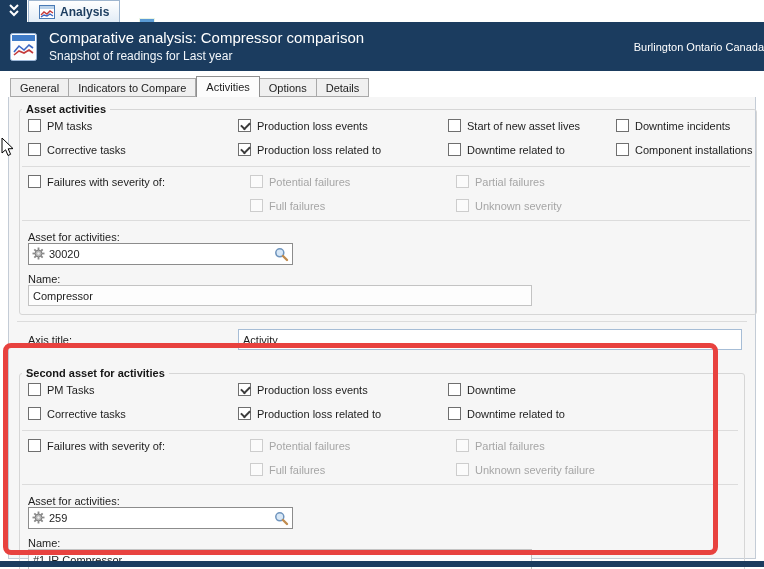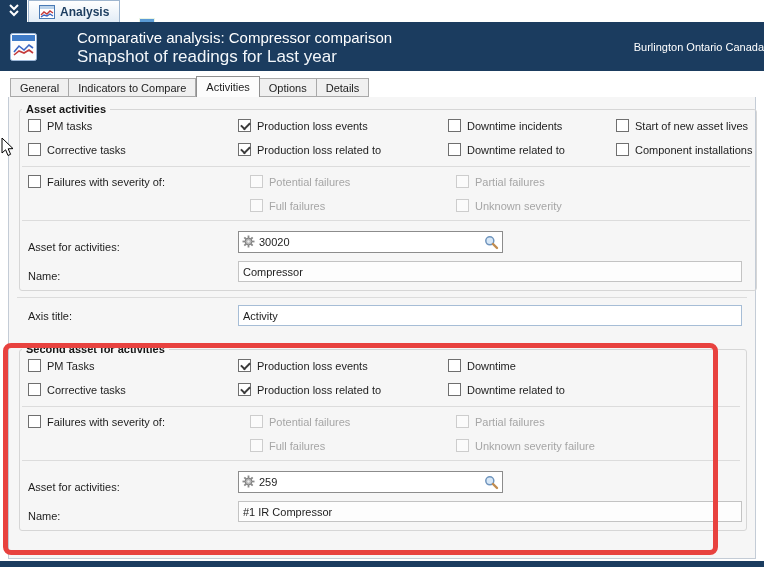--- a/index.html
+++ b/index.html
@@ -22,7 +22,7 @@
   .top-tab.properties{margin-left:8px;background:var(--green);border:1px solid #35961f;border-bottom:none;color:#fff;margin-top:23px;}
   .ticon{display:flex;align-items:center;}
   
-  .header{position:absolute;left:0;top:22px;width:764px;height:49px;background:var(--navy);display:flex;align-items:center;color:#fff;gap:28px;}
+  .header{position:absolute;left:0;top:22px;width:764px;height:49px;background:var(--navy);display:flex;align-items:center;color:#fff;}
   .hicon{margin:0 12px 0 10px;flex:none;display:flex;}
   .htext{flex:1;min-width:0;}
   .htitle{font-size:15px;line-height:18px;font-weight:400;}

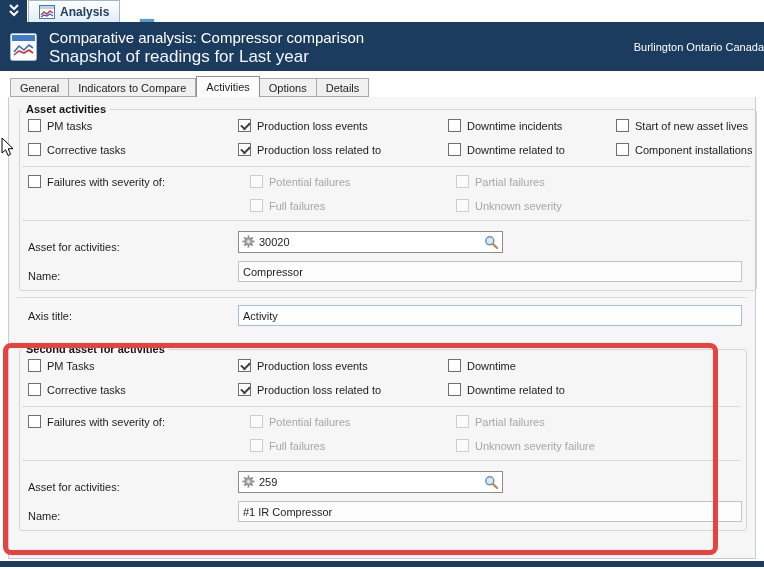--- a/index.html
+++ b/index.html
@@ -26,7 +26,7 @@
   .hicon{margin:0 12px 0 10px;flex:none;display:flex;}
   .htext{flex:1;min-width:0;}
   .htitle{font-size:15px;line-height:18px;font-weight:400;}
-  .hsub{font-size:17px;line-height:15px;margin-top:2px;color:#f2f6fa;}
+  .hsub{font-size:12px;line-height:15px;margin-top:2px;color:#f2f6fa;}
   .hloc{flex:none;font-size:11px;}
   
   .doc-tabs{position:absolute;left:10px;top:76px;height:21px;display:flex;align-items:flex-end;z-index:3;}

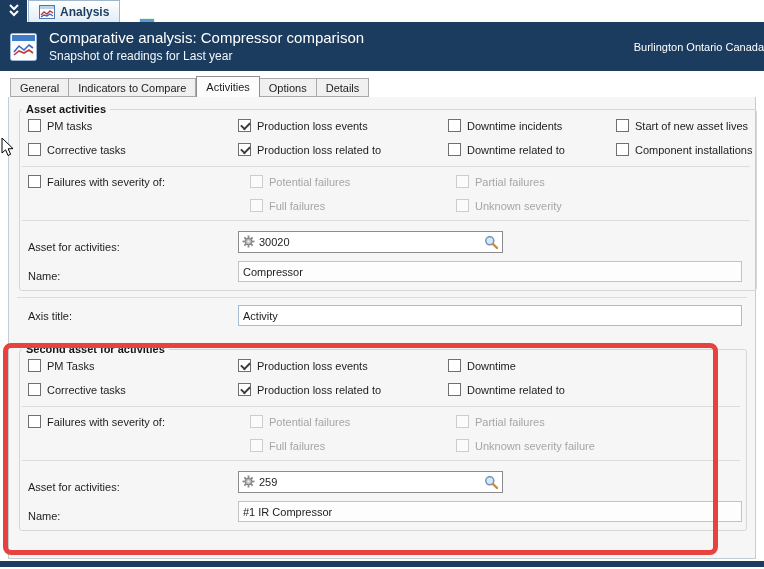--- a/index.html
+++ b/index.html
@@ -145,11 +145,11 @@
         </label>
       <label class="cb-item">
           <span class="cb"></span>
+          <span class="cb-label">Start of new asset lives</span>
+        </label>
+      <label class="cb-item">
+          <span class="cb"></span>
           <span class="cb-label">Downtime incidents</span>
-        </label>
-      <label class="cb-item">
-          <span class="cb"></span>
-          <span class="cb-label">Start of new asset lives</span>
         </label>
       <label class="cb-item">
           <span class="cb"></span>

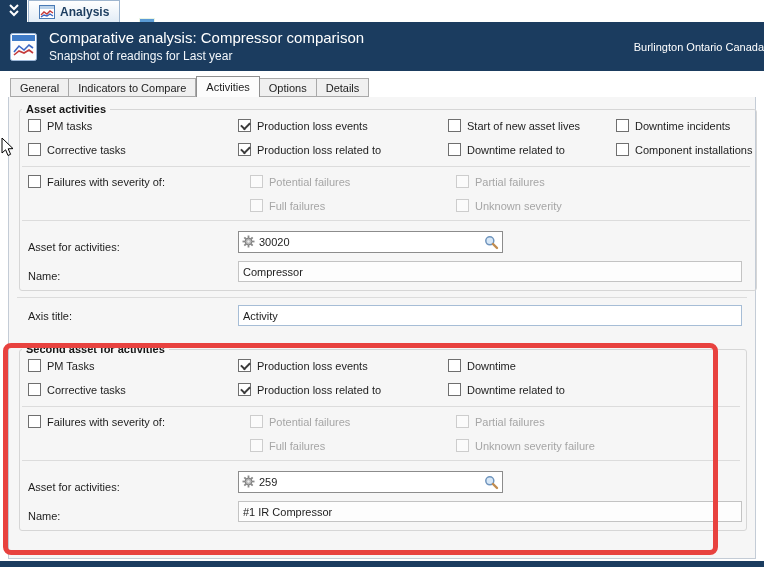--- a/index.html
+++ b/index.html
@@ -53,7 +53,7 @@
   .cb-label{padding-left:6px;}
   .sep{height:1px;background:var(--sep);margin:6px 2px;}
   .sep-full{height:1px;background:var(--sep);margin:6px 8px 0 8px;}
-  .form-row{display:flex;align-items:flex-end;padding:4px 0 4px 8px;}
+  .form-row{display:flex;align-items:flex-start;padding:4px 0 4px 8px;flex-direction:column;}
   .form-label{width:210px;flex:none;}
   .lookup{width:265px;height:22px;background:#fff;border:1px solid #8c8c8c;display:flex;align-items:center;padding:0 3px;gap:4px;}
   .lookup .val{flex:1;}

